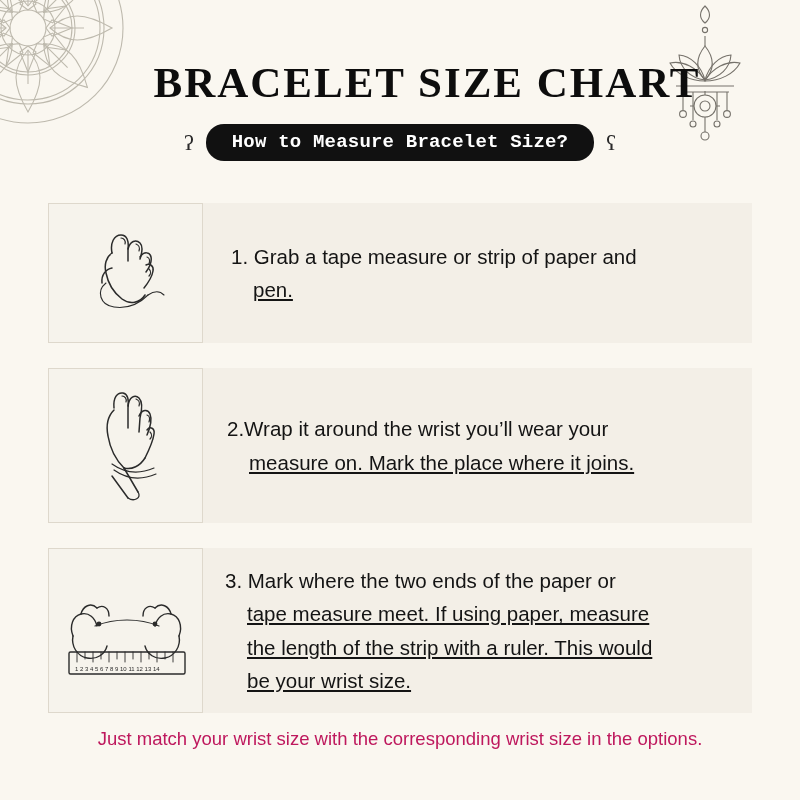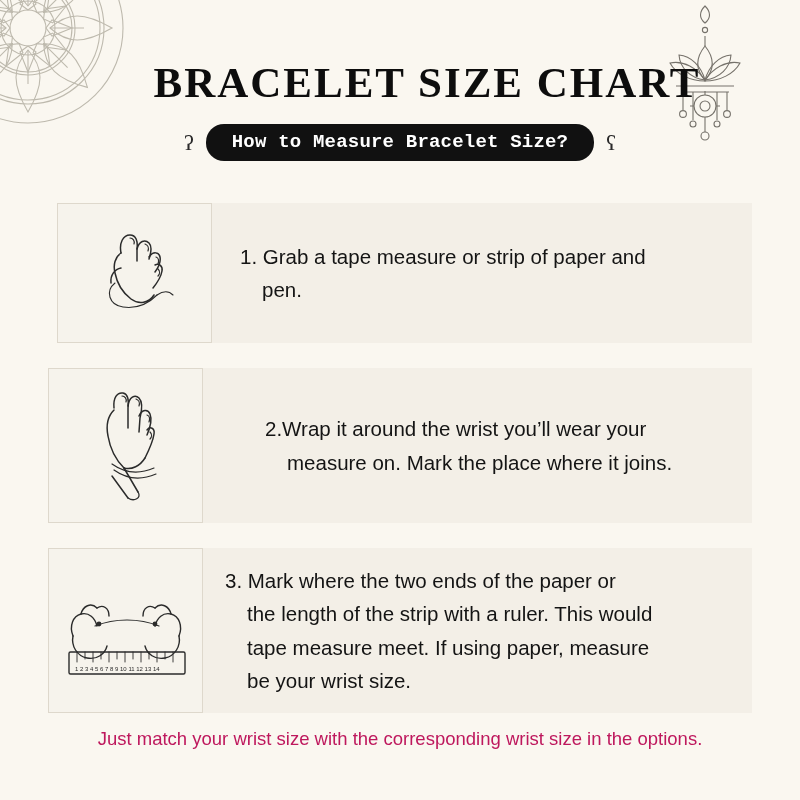--- a/index.html
+++ b/index.html
@@ -114,7 +114,7 @@
     line-height: 1.62;
     color: #141414;
   }
-  .step-1 { height: 140px; margin-left: 9px; }
+  .step-1 { height: 140px; }
   .step-2 { height: 155px; gap: 38px; }
   .step-3 { height: 165px; }
 

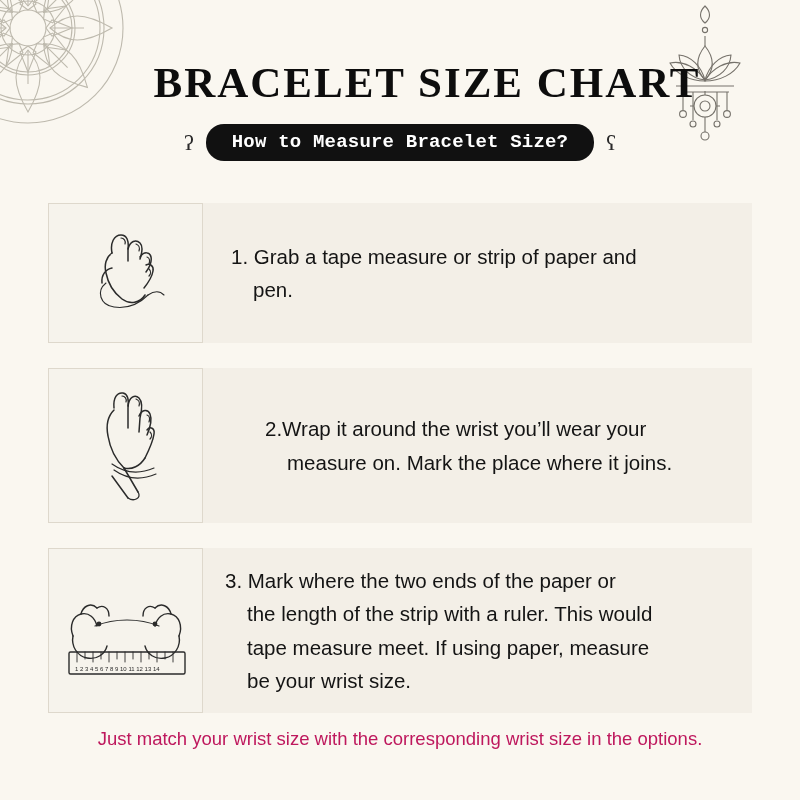--- a/index.html
+++ b/index.html
@@ -123,7 +123,7 @@
   .step-3 .step-text { padding-left: 22px; }
 
   .indent-line { display: block; }
-  .hang { padding-left: 22px; display: block; }
+  .hang { padding-left: 22px; display: block; text-decoration: underline; }
 
   
   .footer {

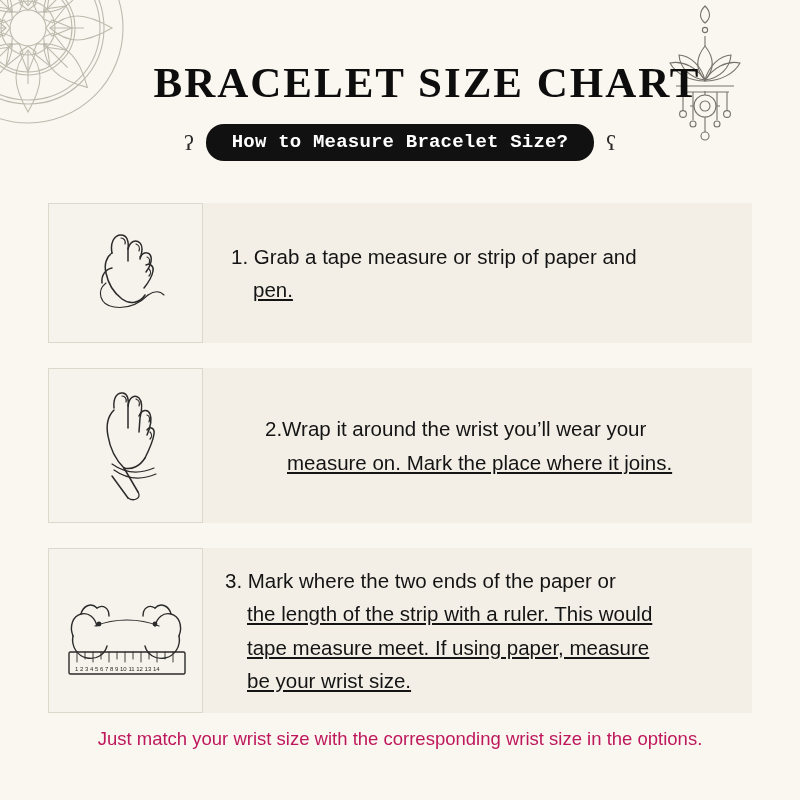--- a/index.html
+++ b/index.html
@@ -115,7 +115,7 @@
     color: #141414;
   }
   .step-1 { height: 140px; }
-  .step-2 { height: 155px; gap: 38px; }
+  .step-2 { height: 155px; }
   .step-3 { height: 165px; }
 
   .step-1 .step-text { padding-left: 28px; }

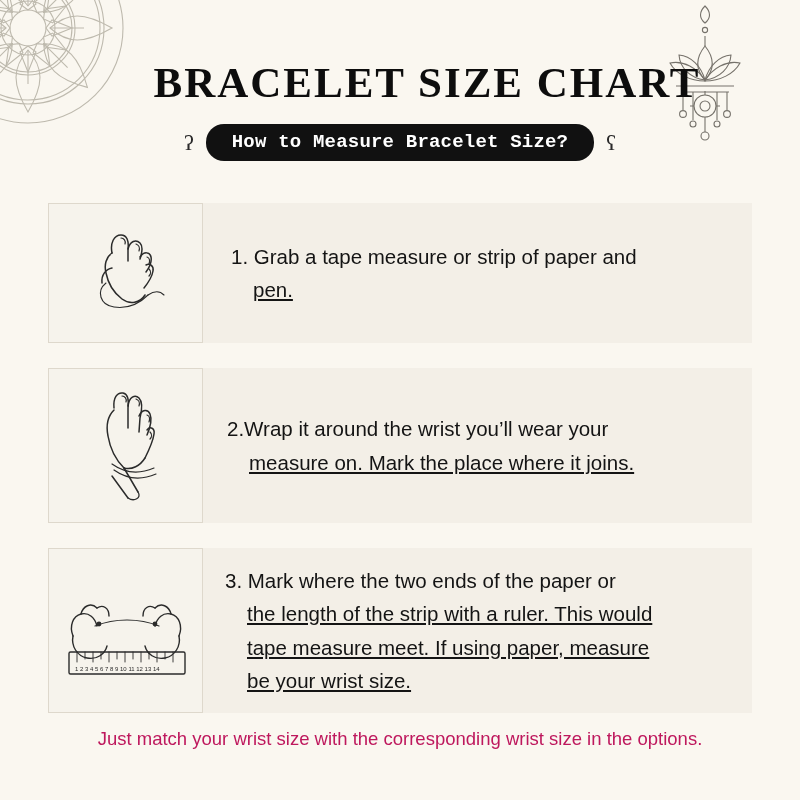--- a/index.html
+++ b/index.html
@@ -321,8 +321,8 @@
     <div class="step-text">
       <span>
         <span class="indent-line">3. Mark where the two ends of the paper or</span>
+        <span class="hang">tape measure meet. If using paper, measure</span>
         <span class="hang">the length of the strip with a ruler. This would</span>
-        <span class="hang">tape measure meet. If using paper, measure</span>
         <span class="hang">be your wrist size.</span>
       </span>
     </div>

